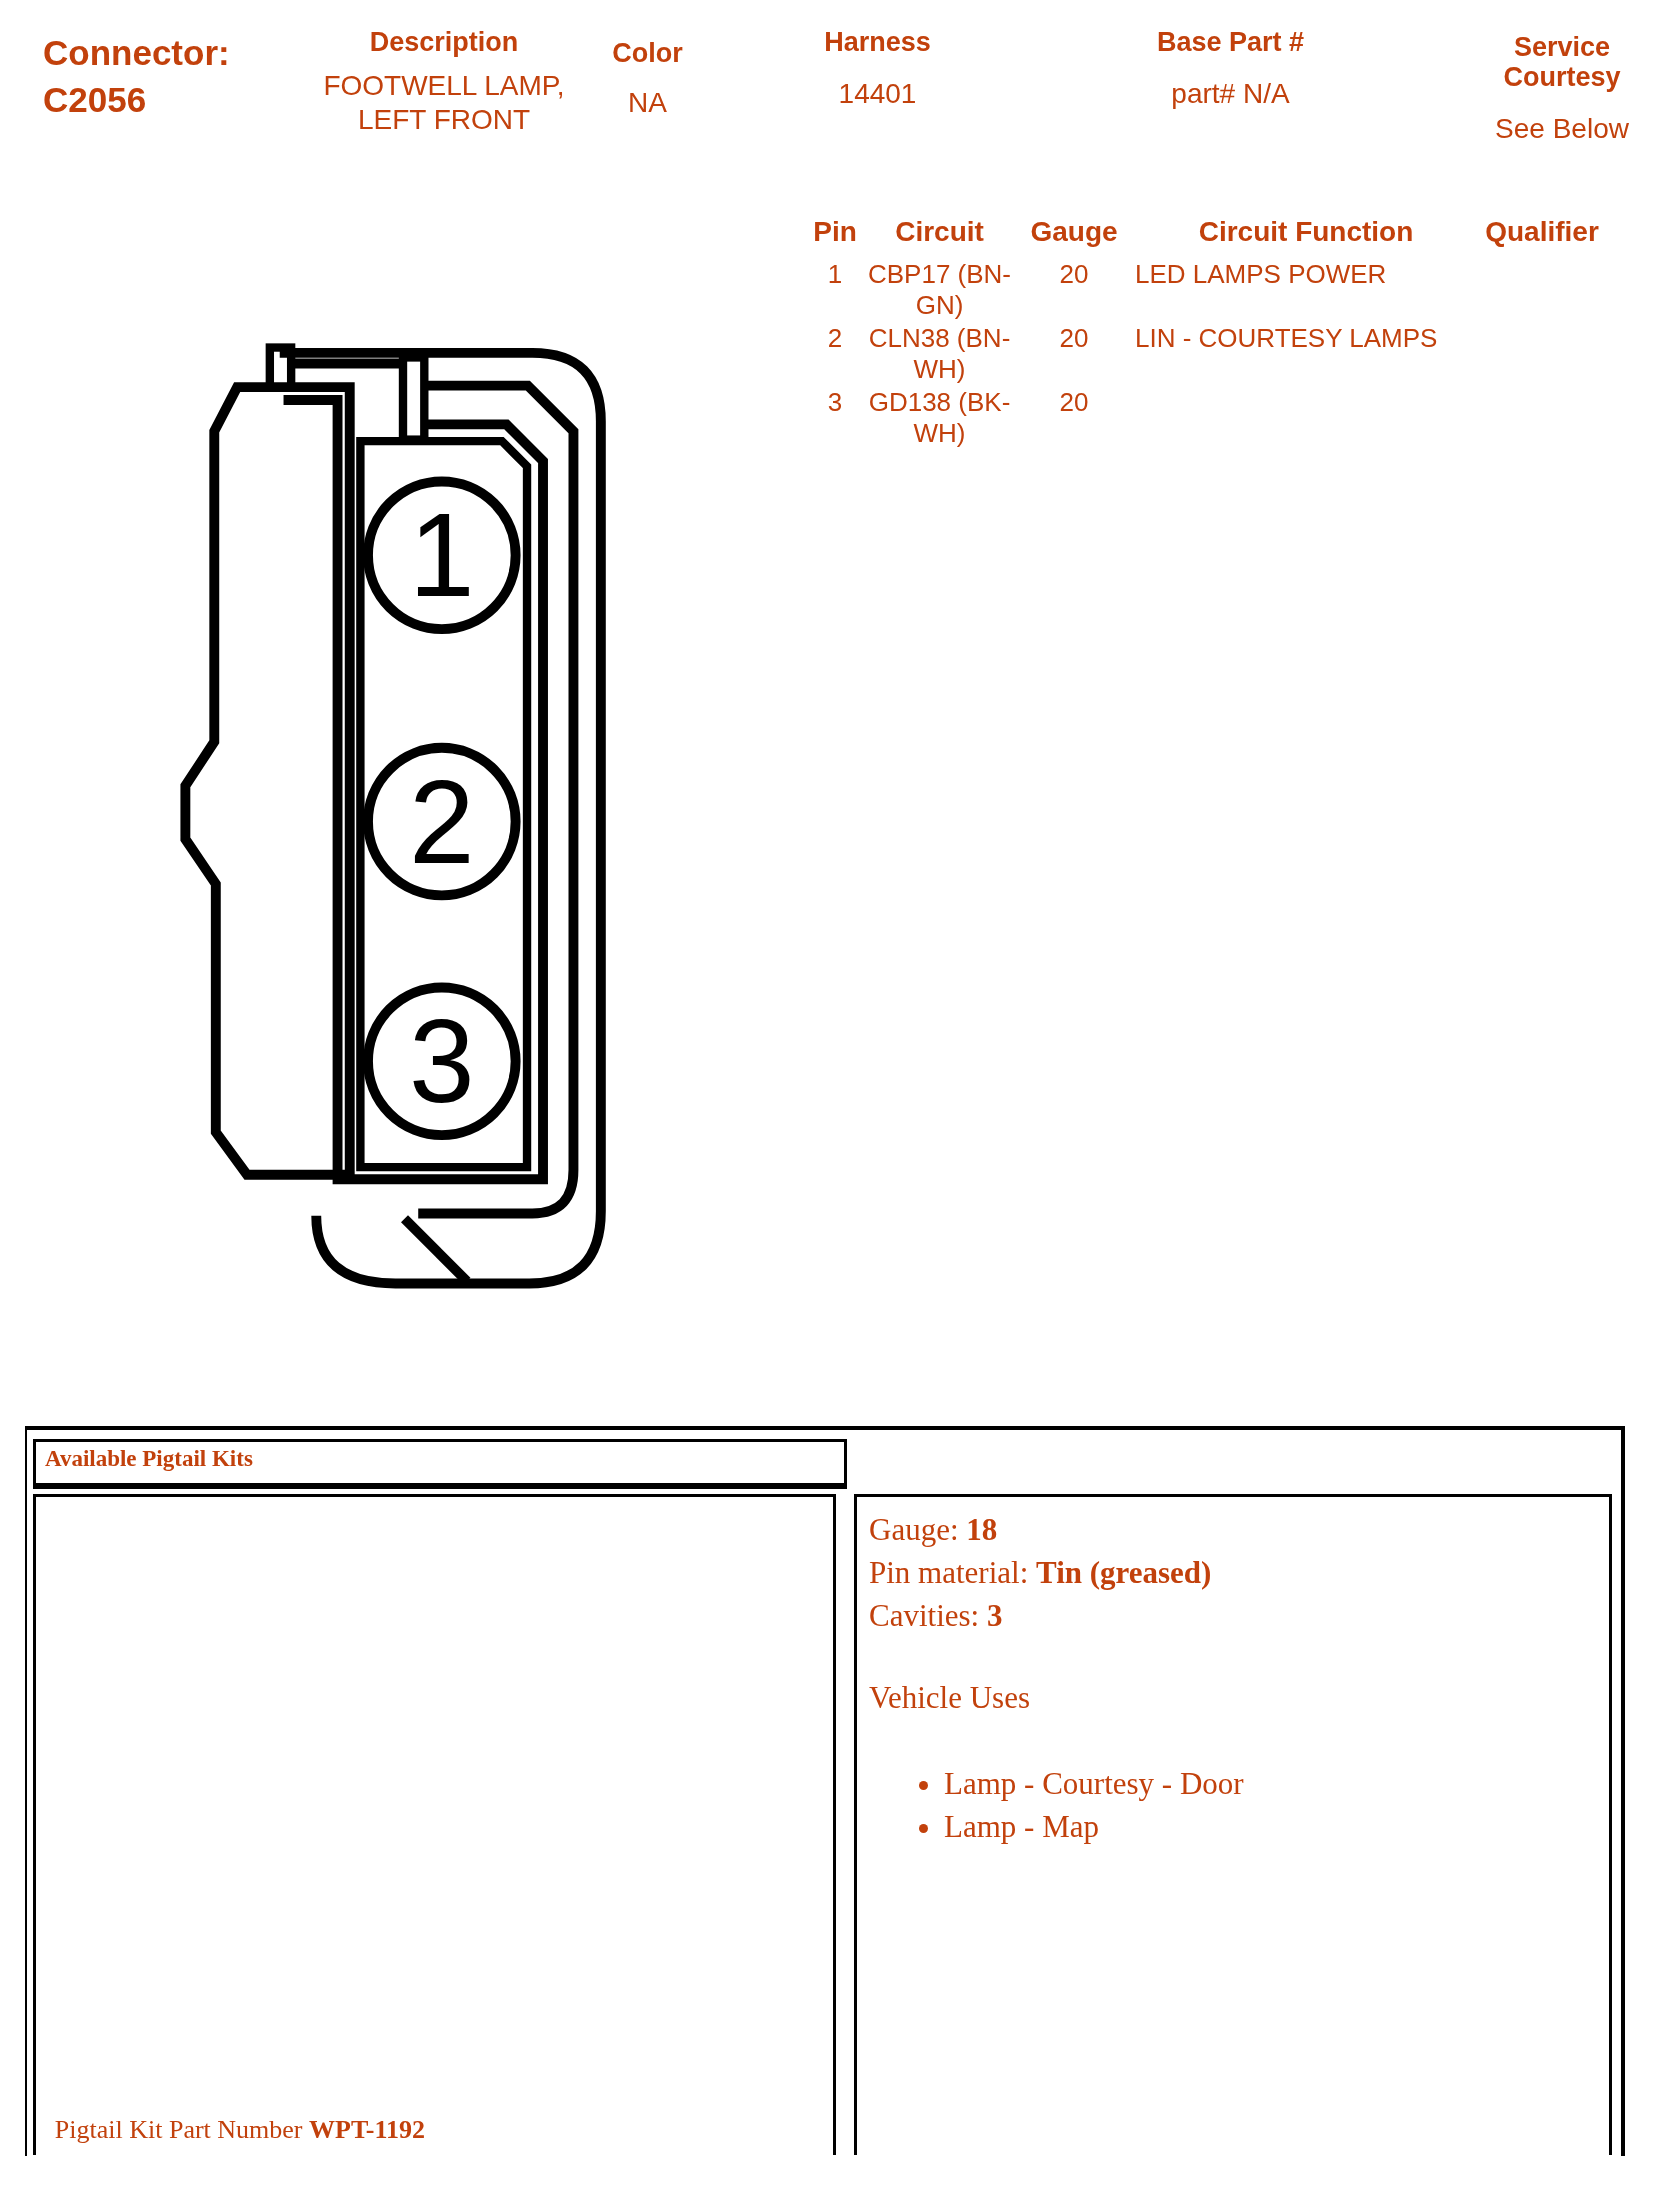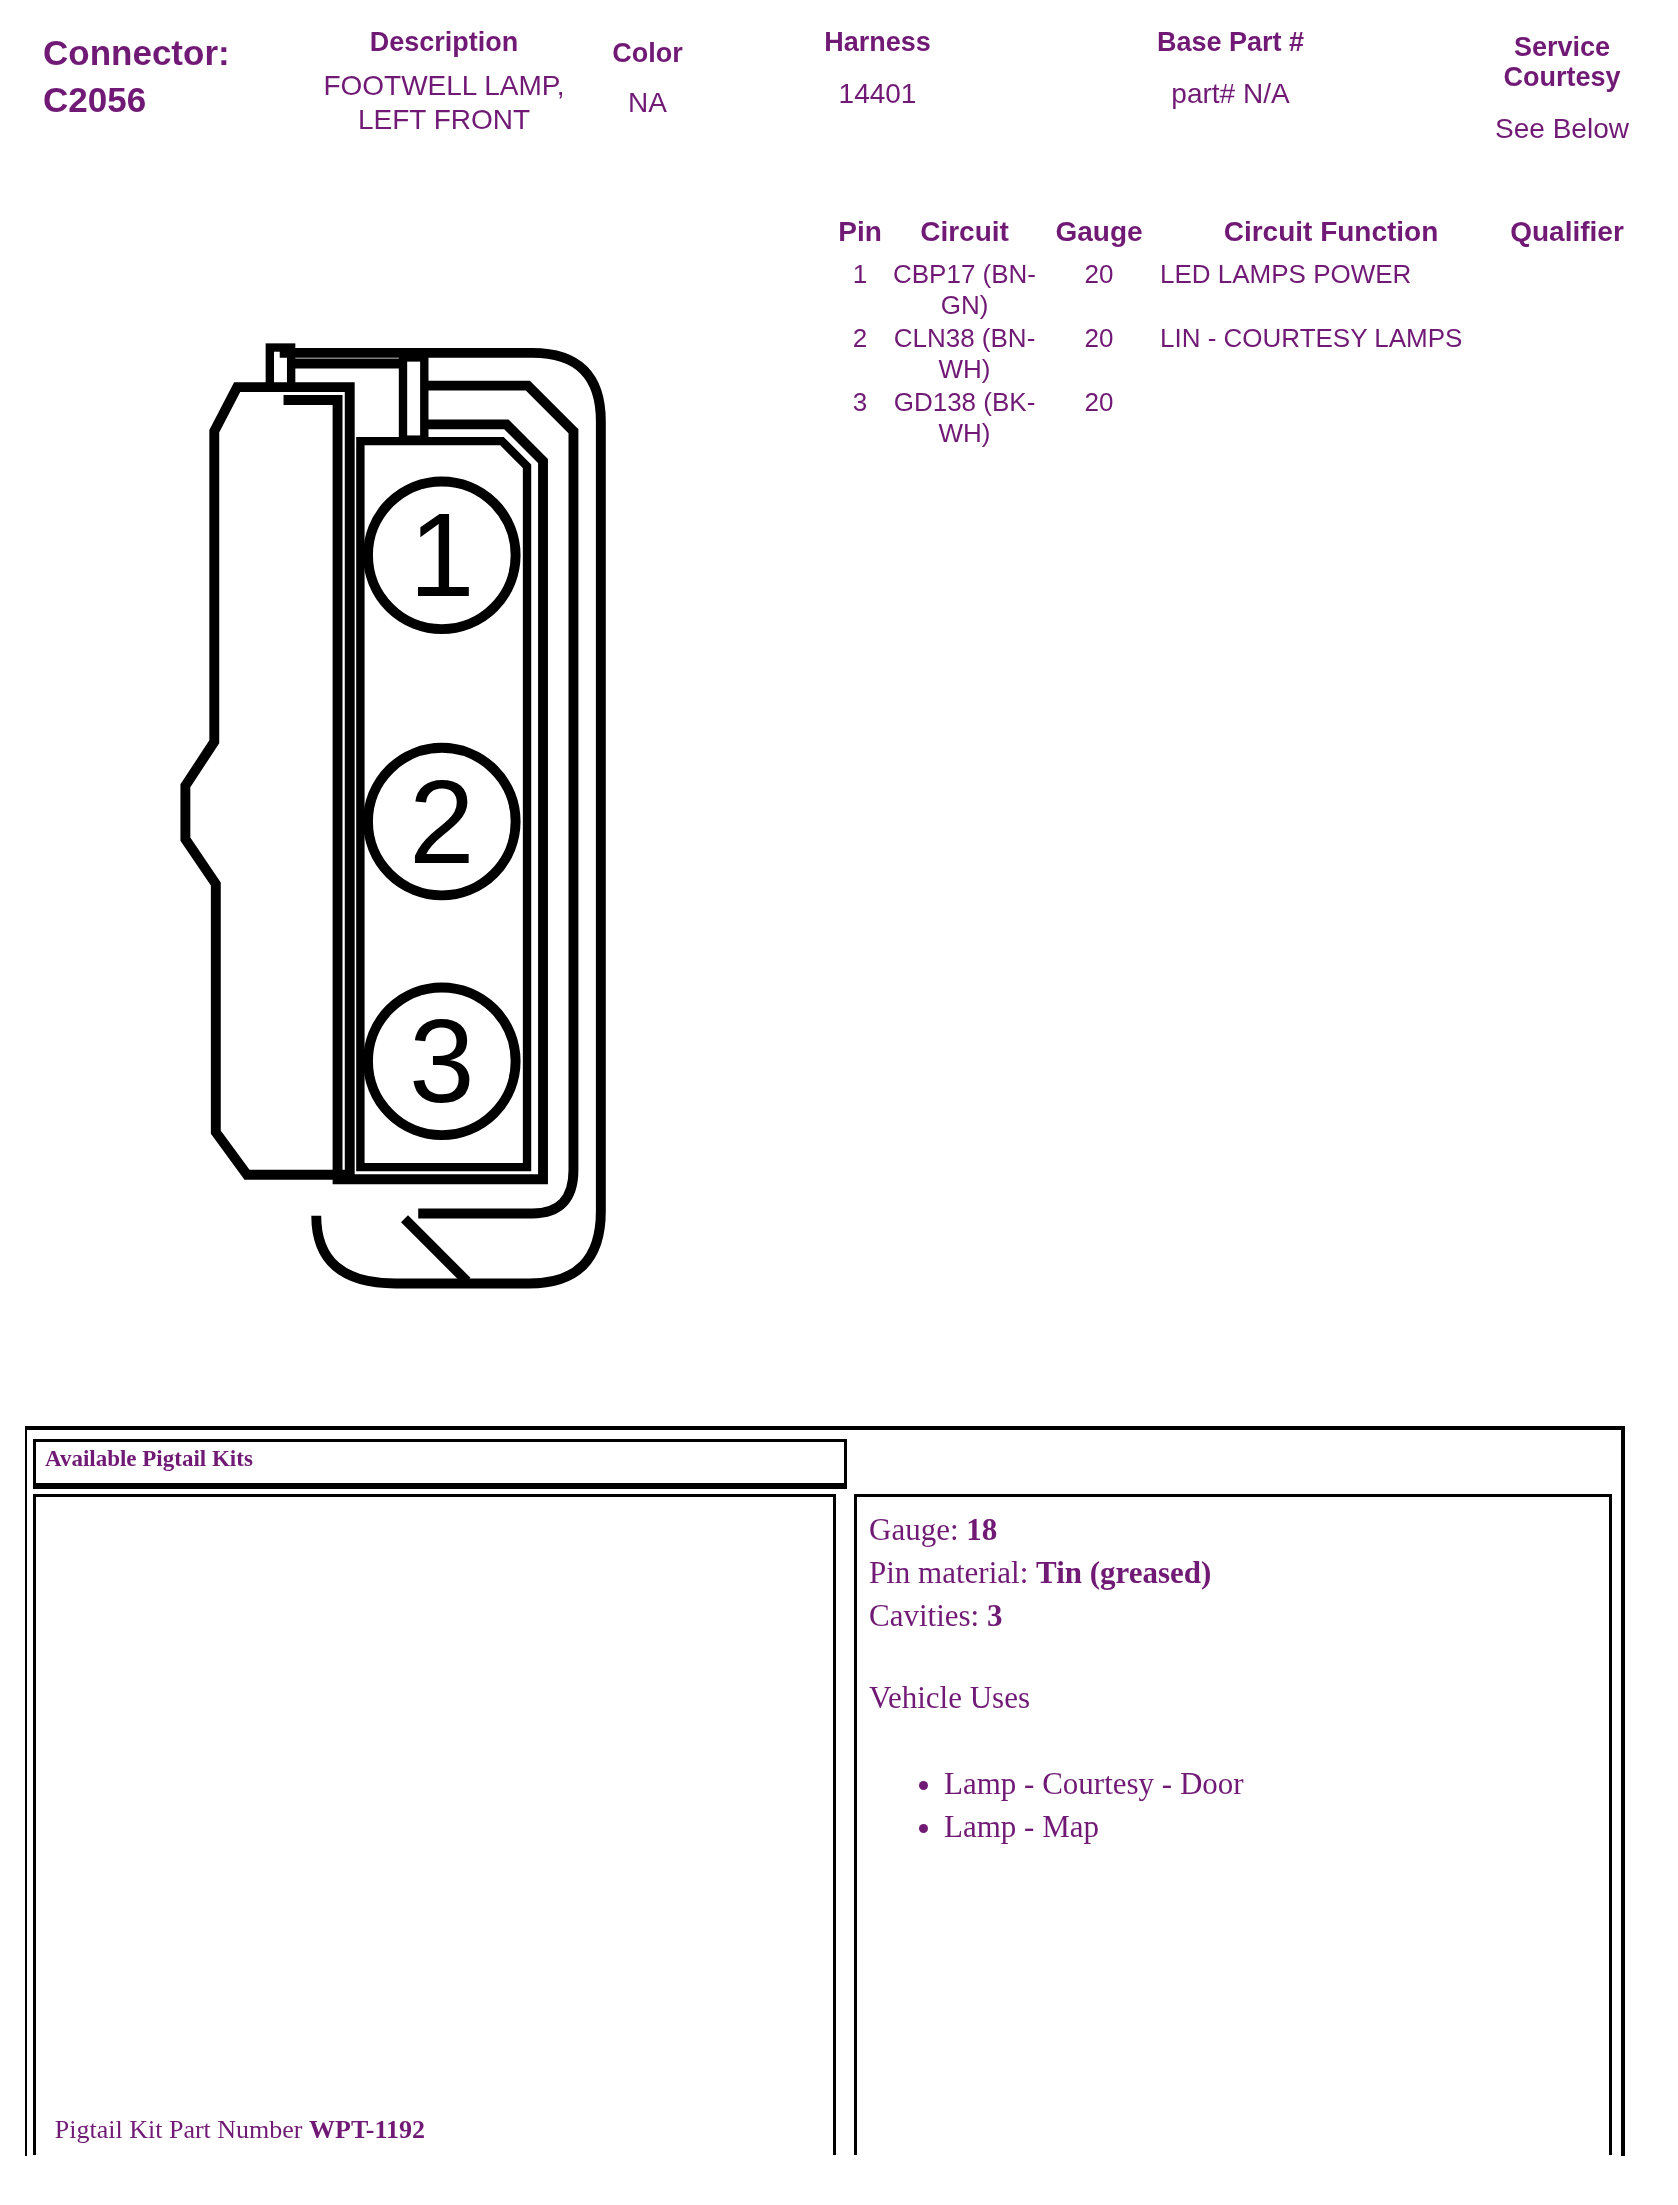--- a/index.html
+++ b/index.html
@@ -6,7 +6,7 @@
   html,body { background:#fff; }
   .page {
     position:relative; width:1672px; height:2205px;
-    background:#fff; color:#701a75; overflow:hidden;
+    background:#fff; color:#c2410c; overflow:hidden;
     font-family:"Liberation Sans", sans-serif;
   }
   

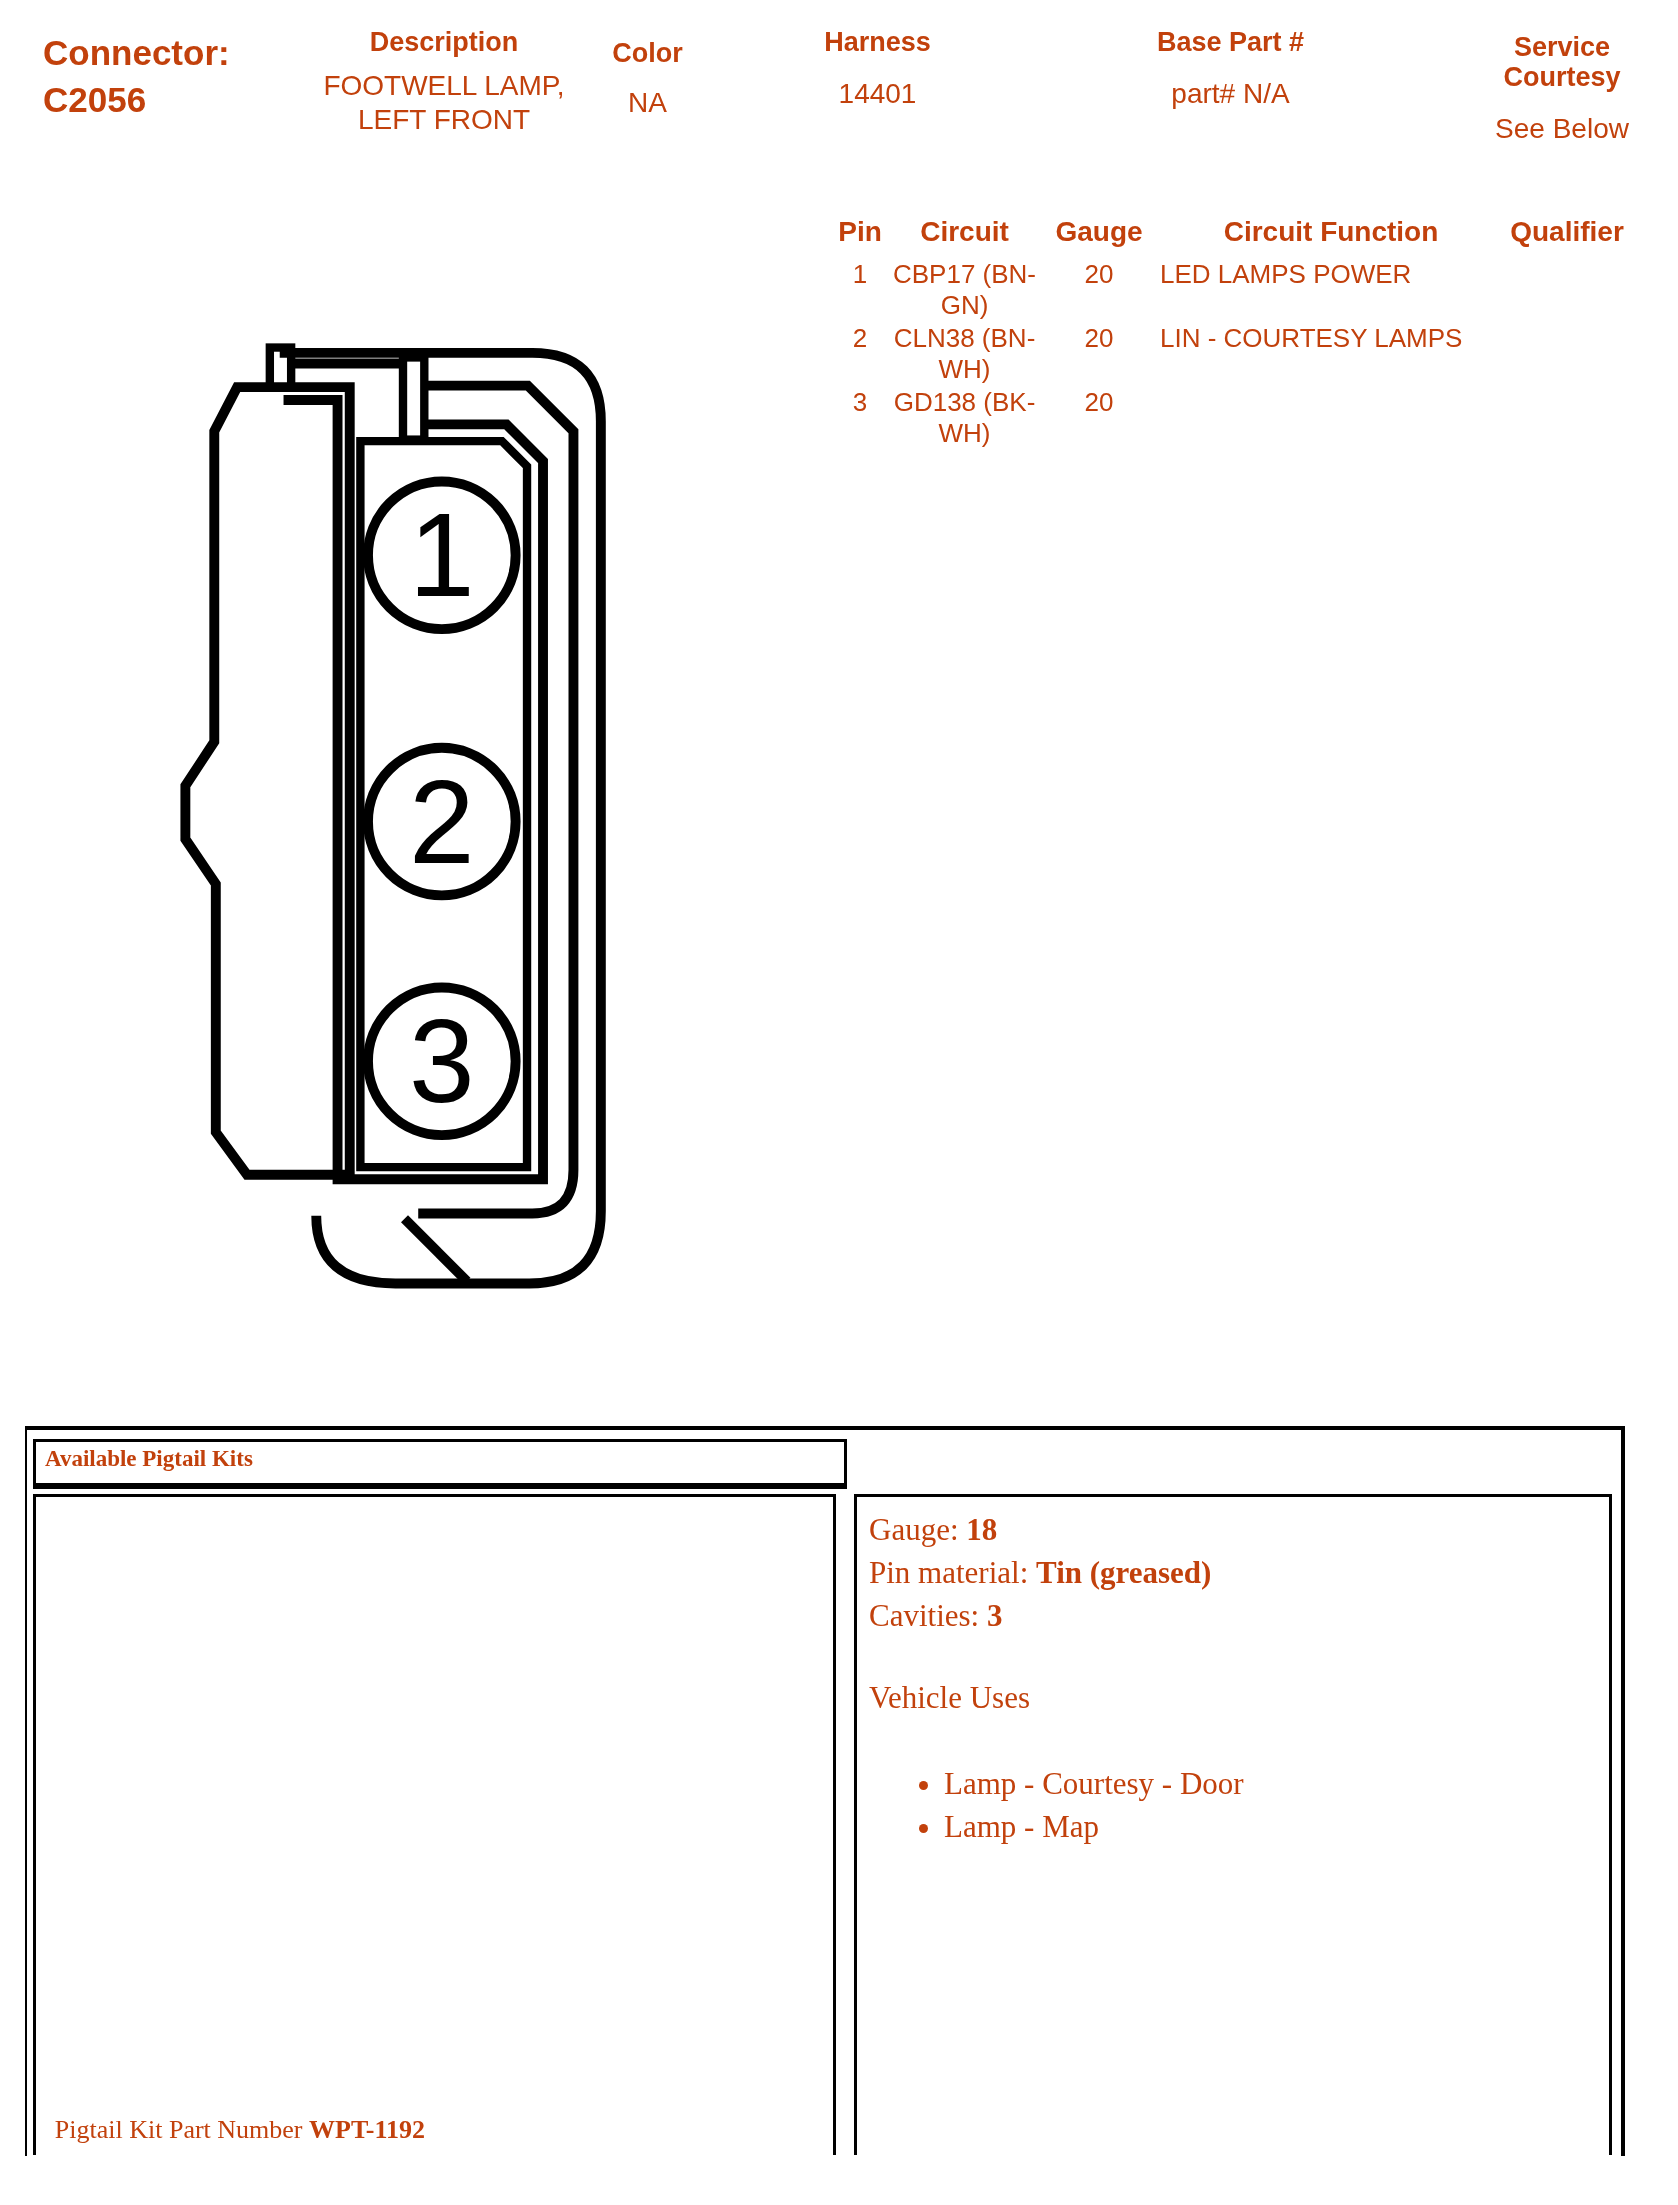--- a/index.html
+++ b/index.html
@@ -26,7 +26,7 @@
   .hcol.service .hvalue { margin-top:20px; }
   
   .pin-table {
-    position:absolute; left:829px; top:216px; width:803px;
+    position:absolute; left:804px; top:216px; width:803px;
     display:grid; grid-template-columns:62px 147px 122px 342px 130px;
     grid-auto-rows:auto;
   }

